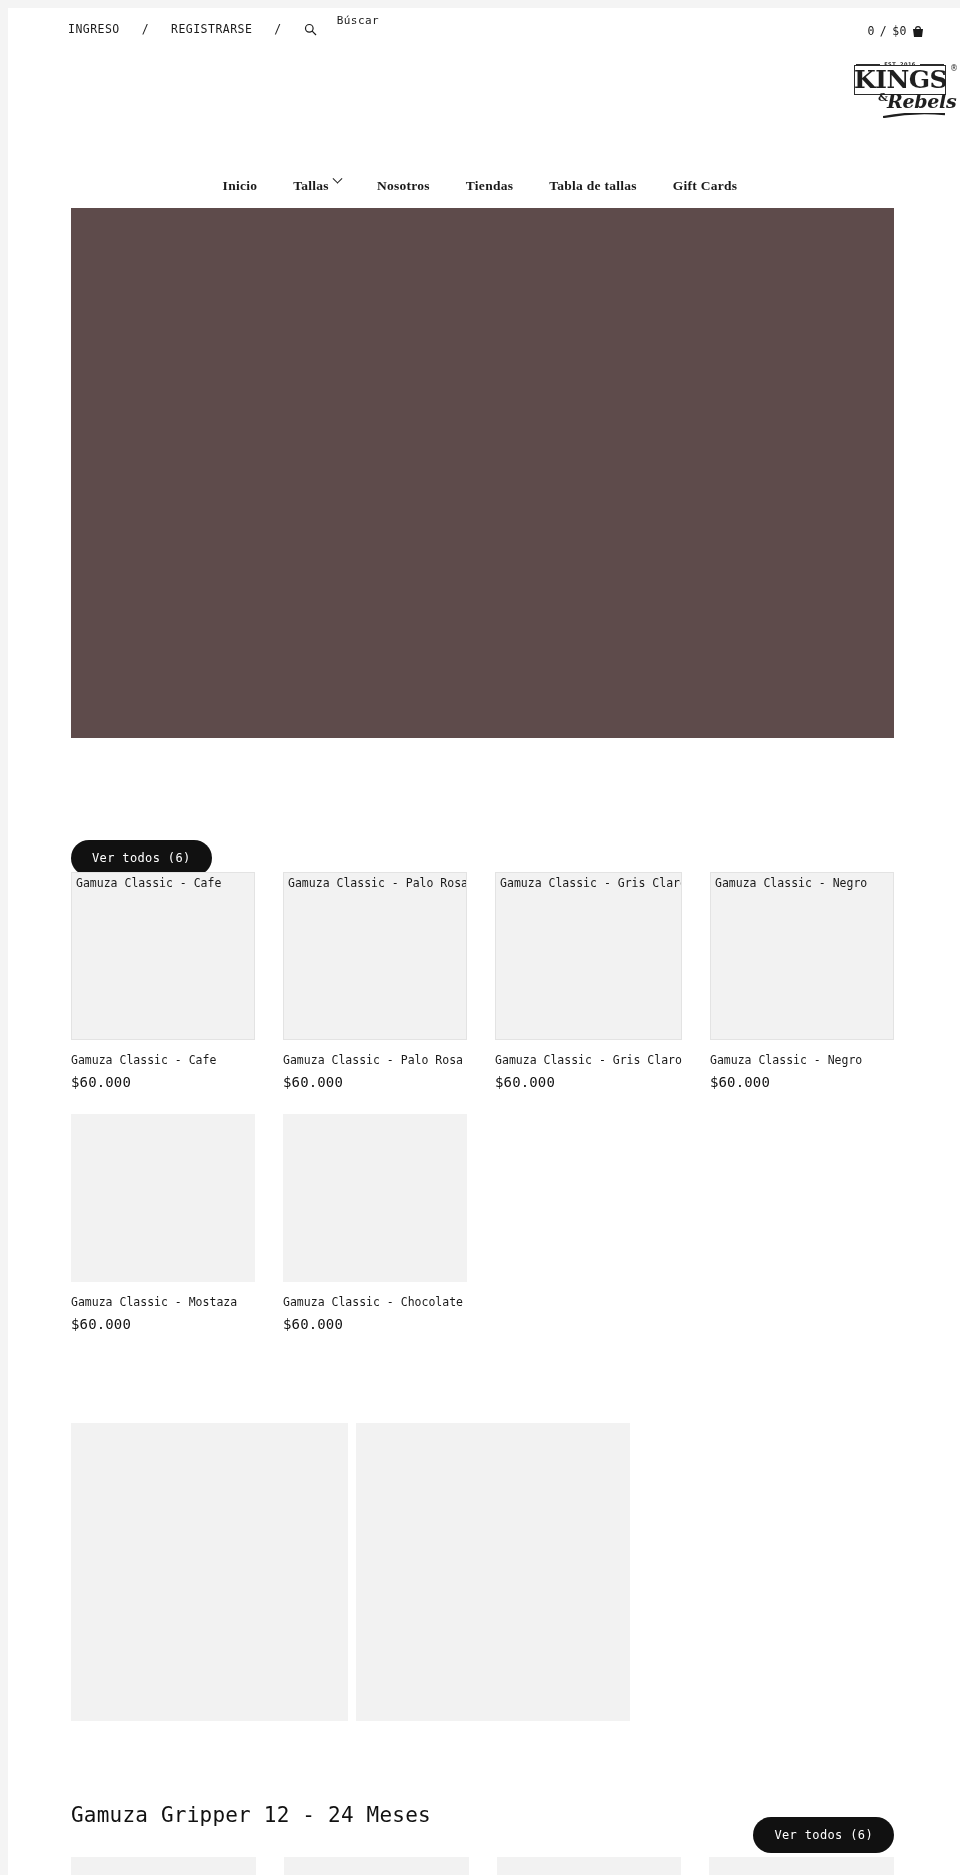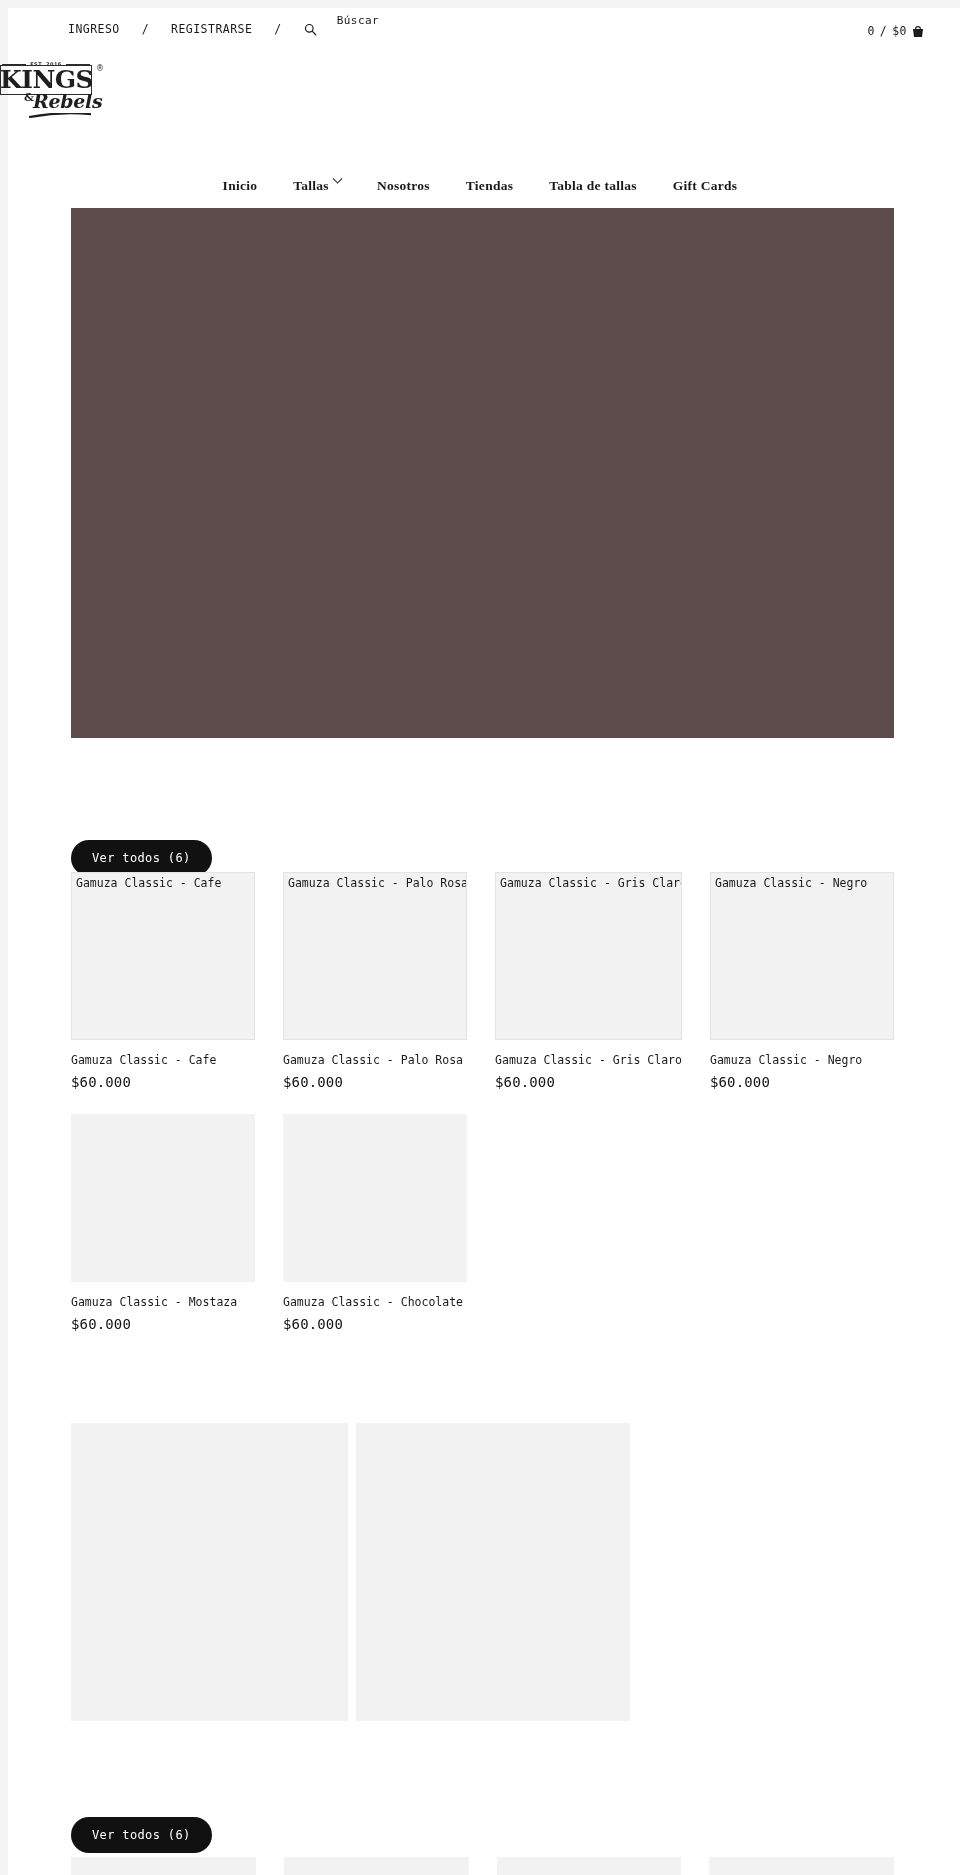--- a/index.html
+++ b/index.html
@@ -54,7 +54,7 @@
   
   .logo-block {
     position: absolute; top: 60px; left: 0; width: 960px;
-    display: flex; justify-content: flex-start;
+    display: flex; justify-content: flex-end;
   }
   .logo {
     position: relative;

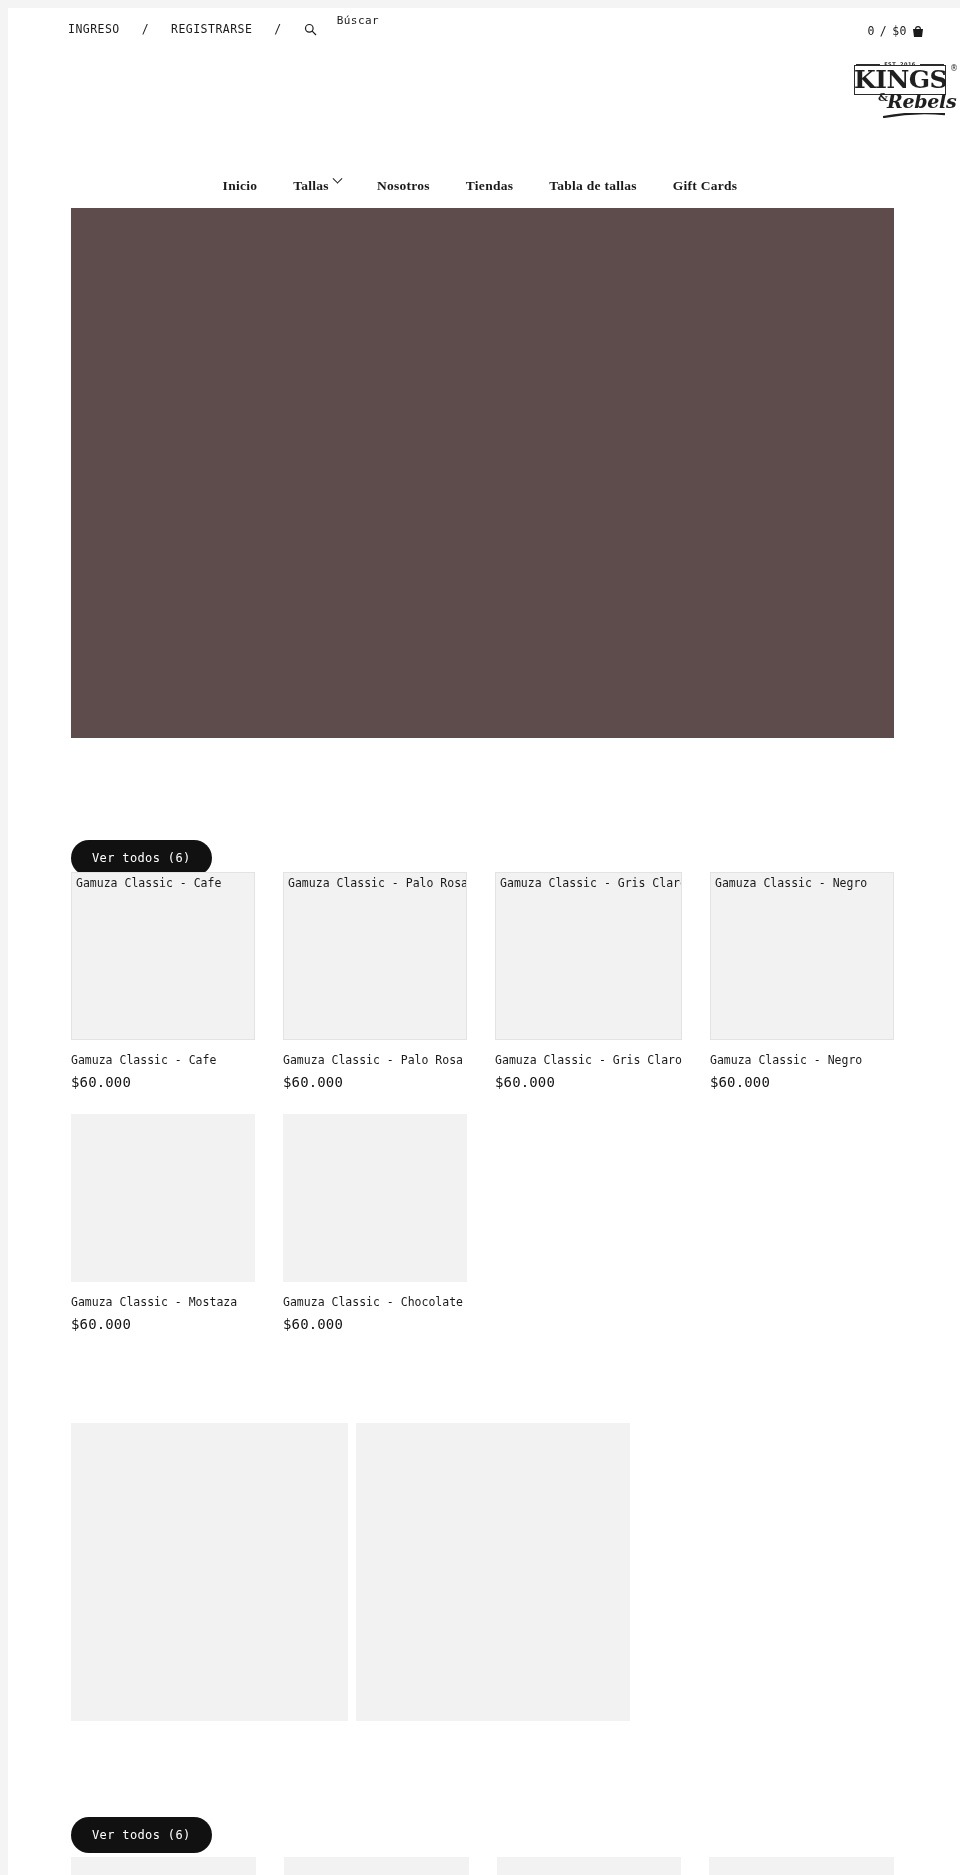--- a/index.html
+++ b/index.html
@@ -316,6 +316,7 @@
 
 <div class="section" style="top:1795px;">
   <div class="section-header">
+    <h2 class="section-title">Gamuza Gripper 12 - 24 Meses</h2>
     <button class="view-all-btn">Ver todos (6)</button>
   </div>
 </div>

